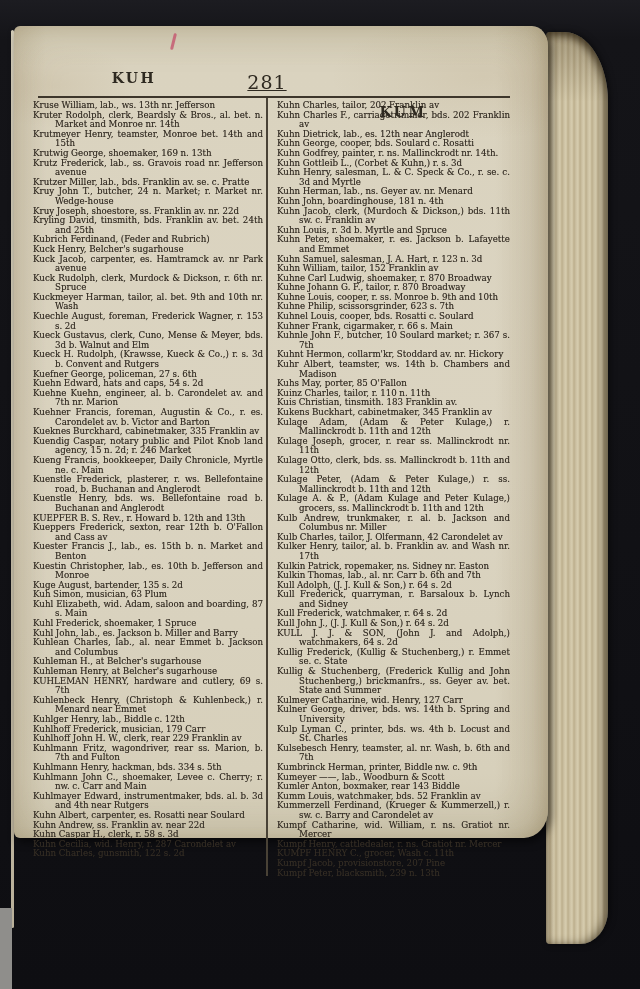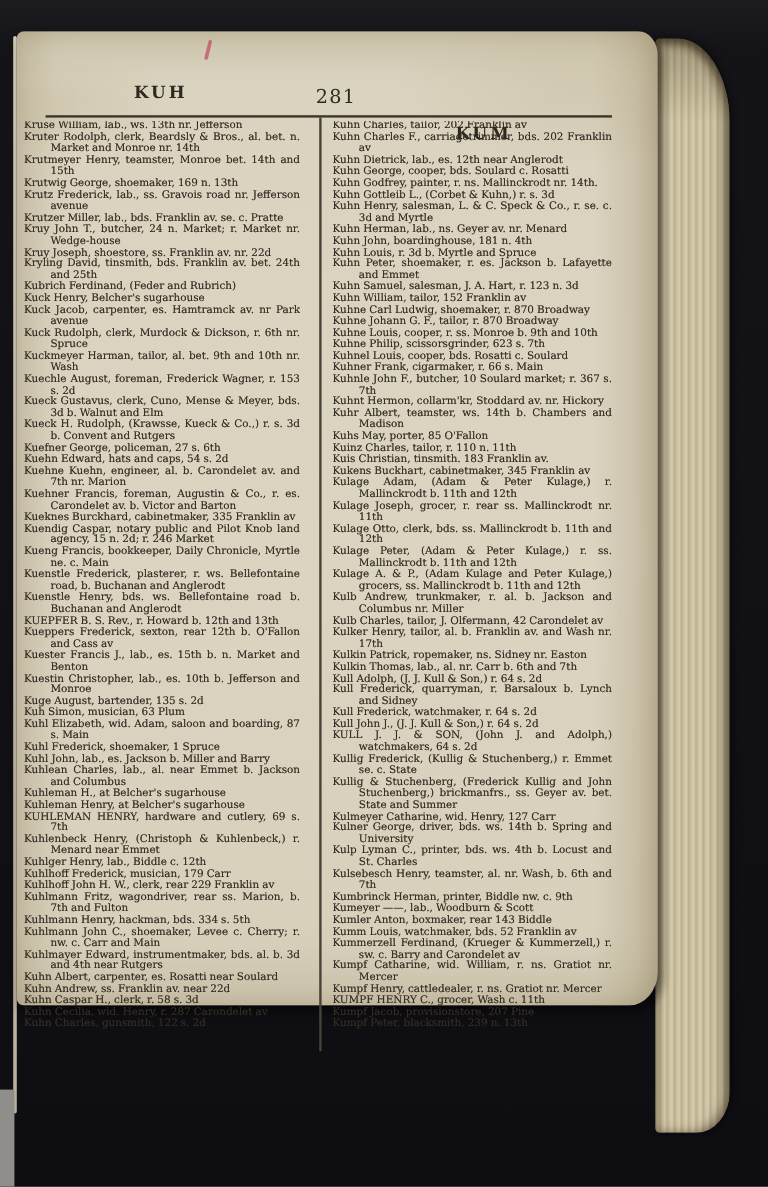--- a/index.html
+++ b/index.html
@@ -41,7 +41,7 @@
   }
   .hdr{position:absolute;font-weight:700;font-size:14px;letter-spacing:2.5px;color:#2e2920;text-align:center;}
   .hdr-left{left:80px;top:44px;width:80px;}
-  .hdr-num{left:236px;top:45px;width:60px;font-weight:400;letter-spacing:1px;font-size:16px;}
+  .hdr-num{left:223px;top:45px;width:60px;font-weight:400;letter-spacing:1px;font-size:19px;text-decoration:underline;}
   .hdr-right{left:349px;top:44px;width:80px;margin-top:34px;}
   .rule-h{position:absolute;left:24px;top:70px;width:472px;height:2px;background:#3d362b;}
   .rule-v{position:absolute;left:252px;top:72px;width:1.5px;height:778px;background:#494236;}

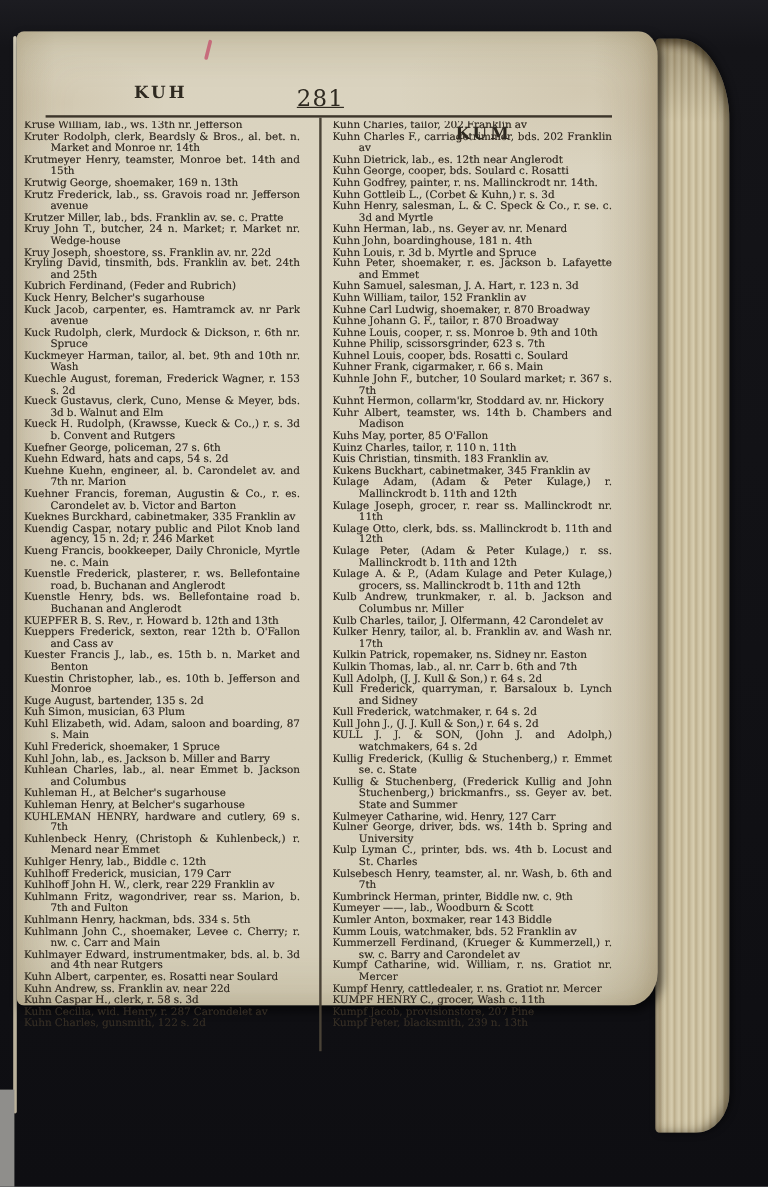--- a/index.html
+++ b/index.html
@@ -50,7 +50,7 @@
     font-size:8.7px;line-height:9.6px;word-spacing:-0.2px;color:#342d24;
     text-shadow:0 0 .4px rgba(52,45,36,.55);
   }
-  .col-left{left:6px;width:230px;}
+  .col-left{left:19px;width:230px;}
   .col-right{left:263px;width:233px;}
   .entry{padding-left:22px;text-indent:-22px;text-align:justify;}
 </style>

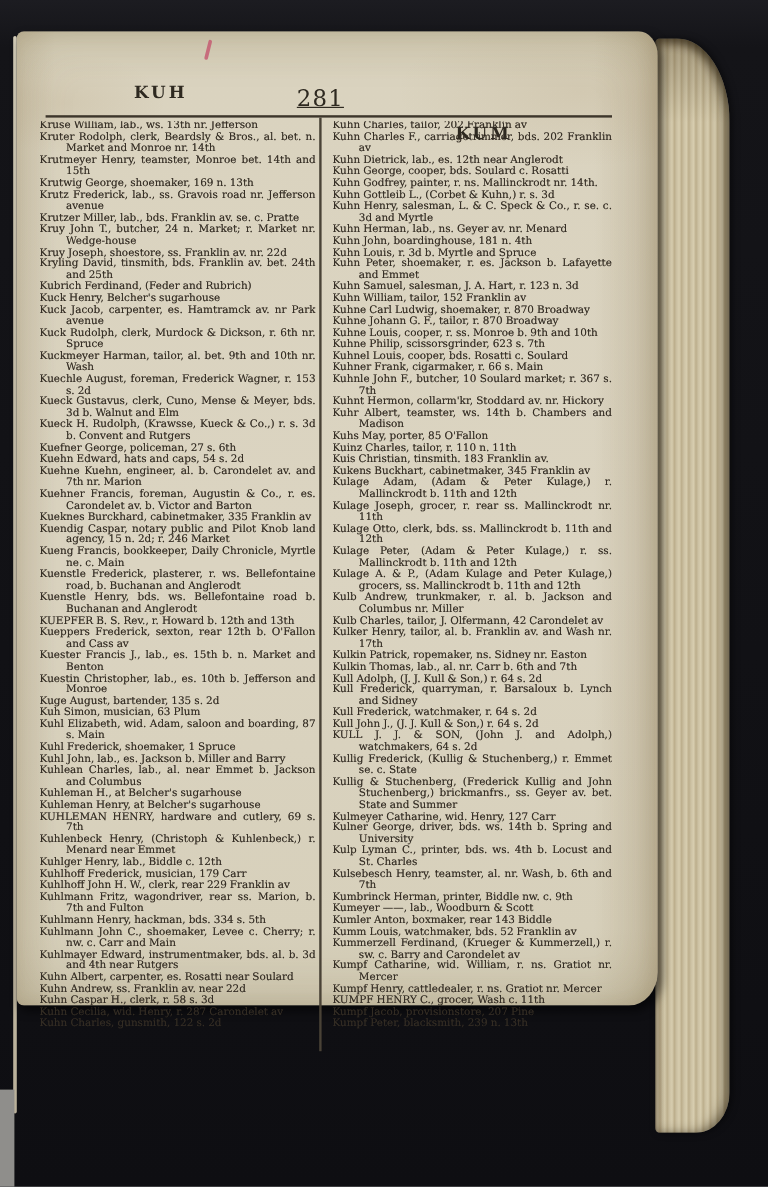--- a/index.html
+++ b/index.html
@@ -132,6 +132,7 @@
         <div class="entry">Kuhn Henry, salesman, L. &amp; C. Speck &amp; Co., r. se. c. 3d and Myrtle</div>
         <div class="entry">Kuhn Herman, lab., ns. Geyer av. nr. Menard</div>
         <div class="entry">Kuhn John, boardinghouse, 181 n. 4th</div>
+        <div class="entry">Kuhn Jacob, clerk, (Murdoch &amp; Dickson,) bds. 11th sw. c. Franklin av</div>
         <div class="entry">Kuhn Louis, r. 3d b. Myrtle and Spruce</div>
         <div class="entry">Kuhn Peter, shoemaker, r. es. Jackson b. Lafayette and Emmet</div>
         <div class="entry">Kuhn Samuel, salesman, J. A. Hart, r. 123 n. 3d</div>

